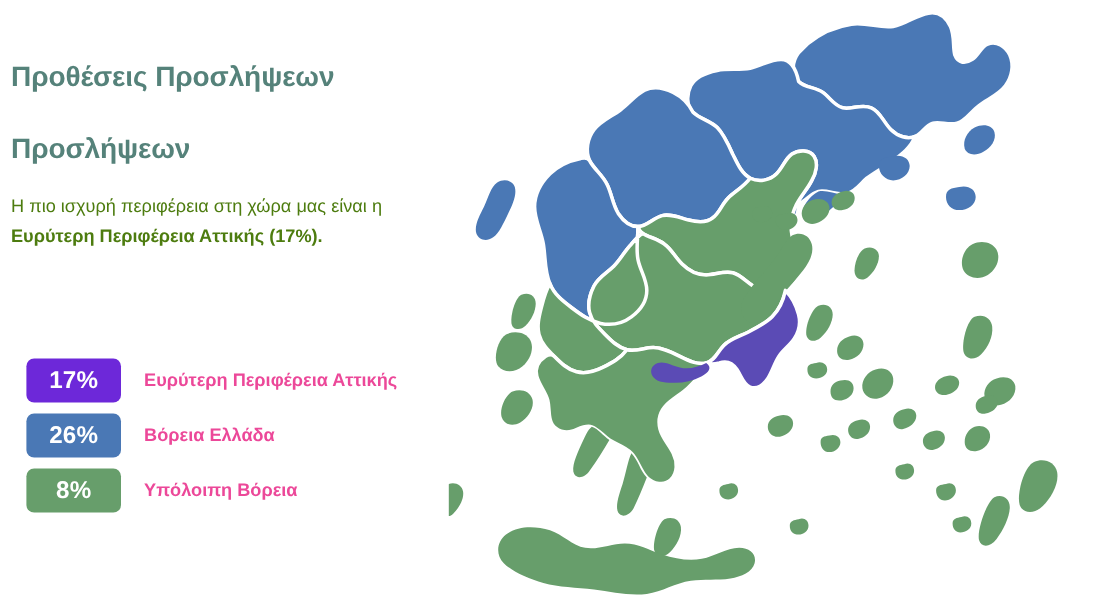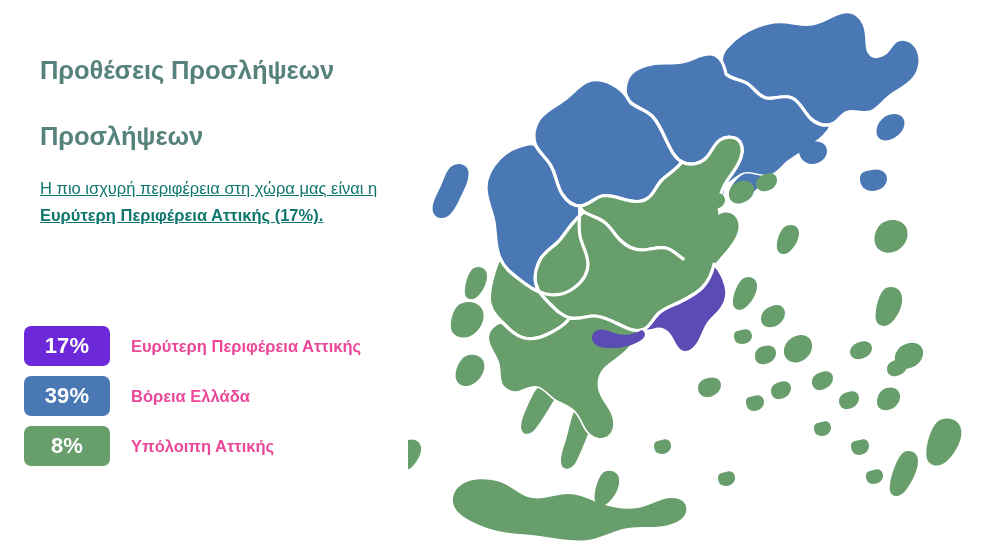--- a/index.html
+++ b/index.html
@@ -22,7 +22,7 @@
   
   .left-panel {
     position: absolute;
-    left: 40px;
+    left: 10px;
     top: 54px;
     width: 420px;
   }

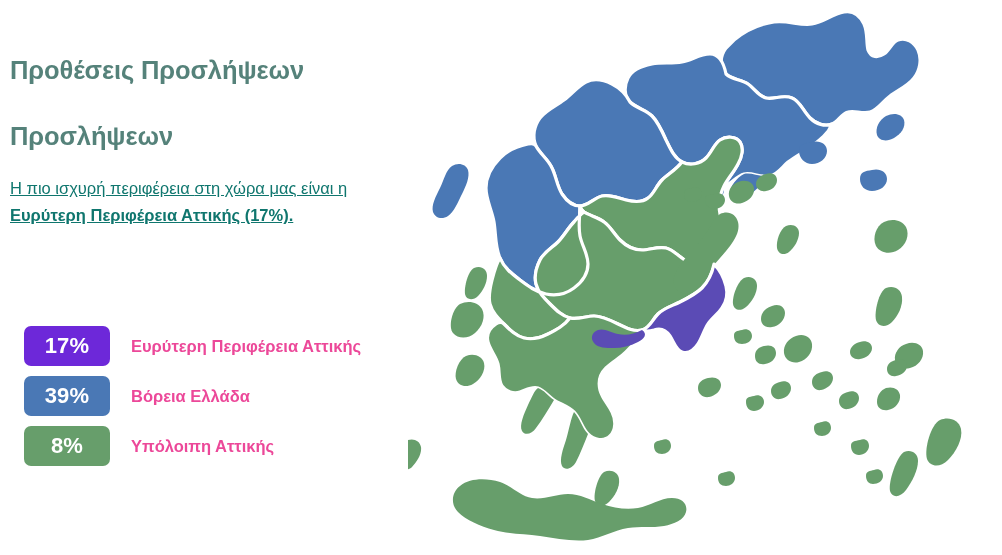--- a/index.html
+++ b/index.html
@@ -112,7 +112,7 @@
       <br>
       <span>Προσλήψεων</span>
     </h1>
-    <p class="subtext" style="color: #0f766e; text-decoration: underline;">
+    <p class="subtext" style="color: #4d7c0f;">
       <span>Η πιο ισχυρή περιφέρεια </span><span>στη χώρα μας είναι η </span><span class="strong">Ευρύτερη Περιφέρεια Αττικής (17%).</span>
     </p>
   </div>

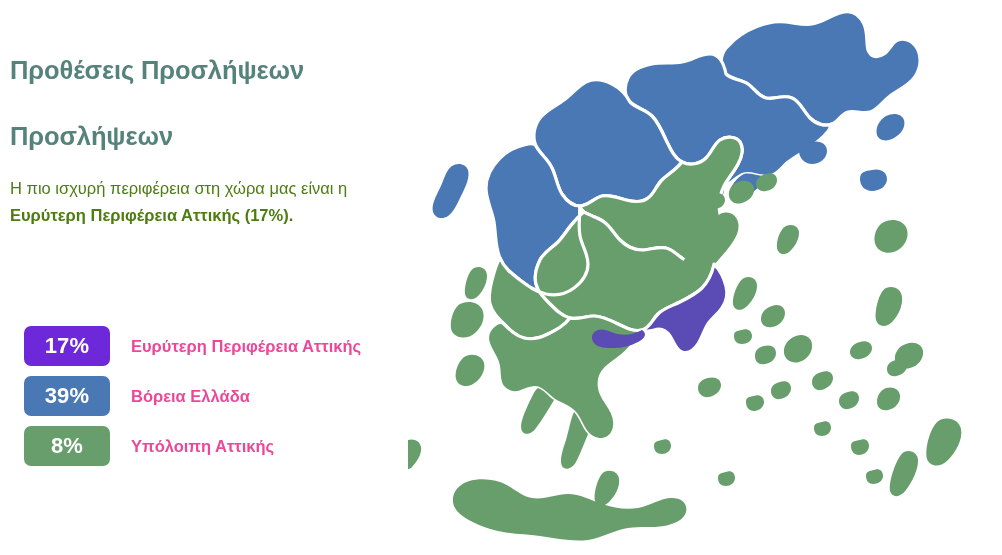--- a/index.html
+++ b/index.html
@@ -125,7 +125,7 @@
     </div>
 
     <div class="legend-row">
-      <div class="legend-badge" style="background:#4a78b5;">39%</div>
+      <div class="legend-badge" style="background:#4a78b5;">26%</div>
       <div class="legend-label">Βόρεια Ελλάδα</div>
     </div>
 

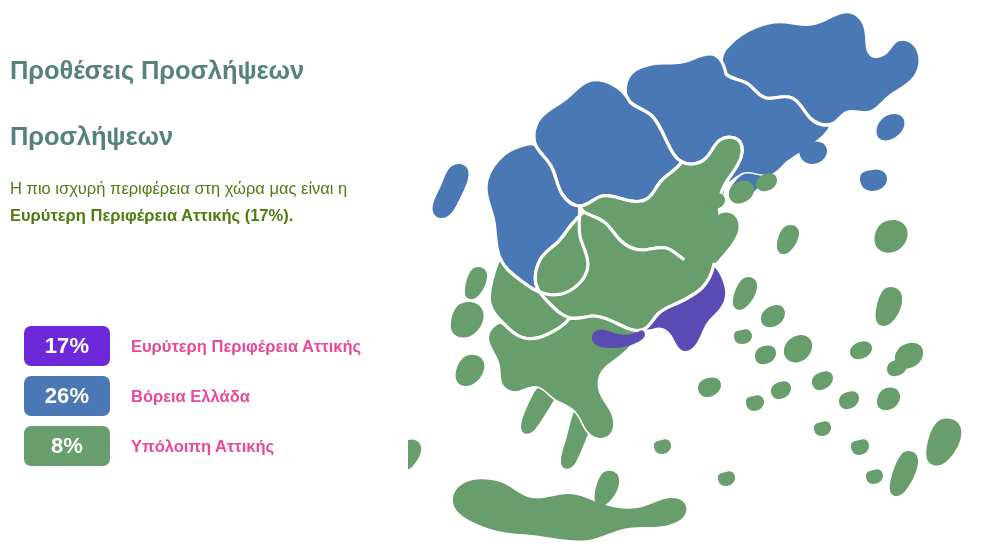--- a/index.html
+++ b/index.html
@@ -131,7 +131,7 @@
 
     <div class="legend-row">
       <div class="legend-badge" style="background:#679e6b;">8%</div>
-      <div class="legend-label">Υπόλοιπη Αττικής</div>
+      <div class="legend-label">Υπόλοιπη Βόρεια</div>
     </div>
 
   </div>

